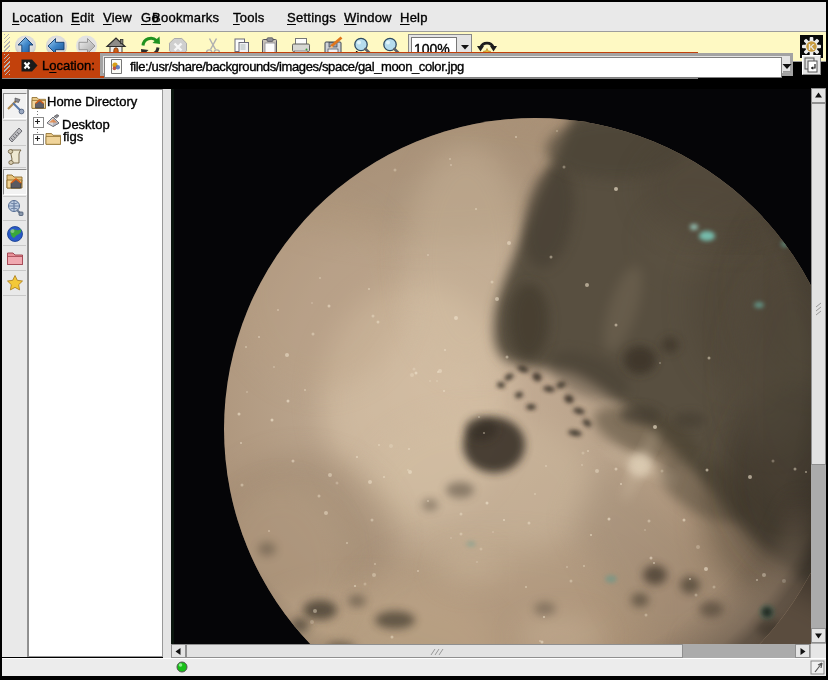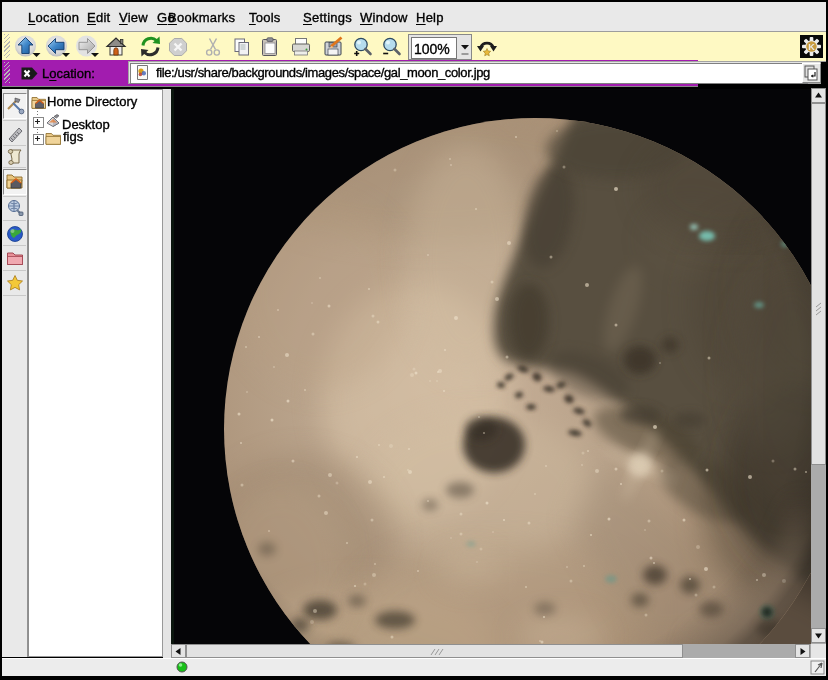--- a/index.html
+++ b/index.html
@@ -7,7 +7,7 @@
 .abs{position:absolute;}
 
 #menubar{left:2px;top:2px;width:824px;height:29px;background:#e9e9e9;border-bottom:1px solid #9d9d9d;}
-#menubar span{position:absolute;top:8px;letter-spacing:.25px;margin-left:16px;}
+#menubar span{position:absolute;top:8px;letter-spacing:.25px;}
 #toolbar{left:2px;top:32px;width:824px;height:29px;background:#fef9c3;border-bottom:1px solid #9d9d9d;}
 #locbar{left:2px;top:60px;width:696px;height:26px;background:#a21caf;border-bottom:1px solid #888;}
 #statusbar{left:2px;top:658px;width:824px;height:17px;background:#ececec;border-top:1px solid #fff;}

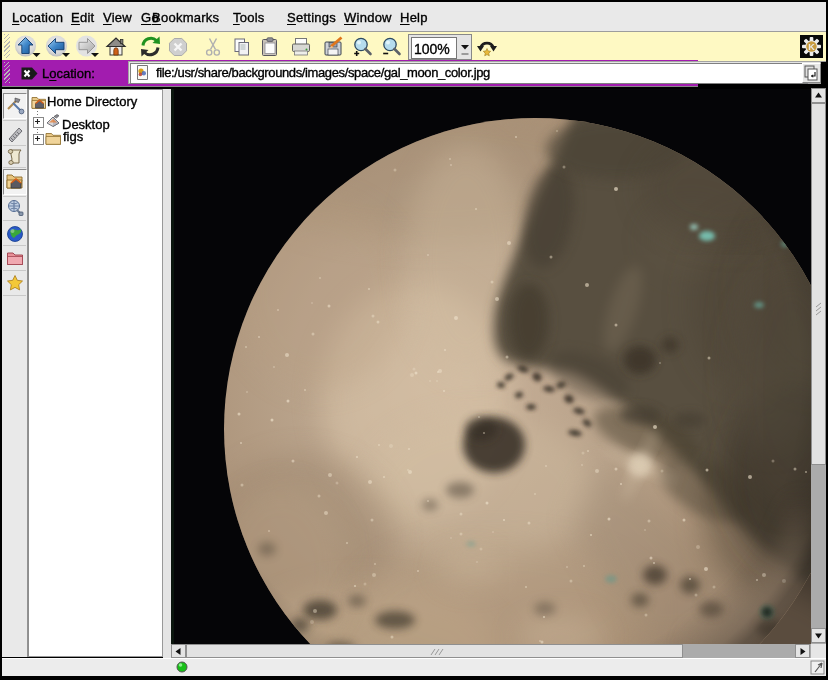--- a/index.html
+++ b/index.html
@@ -9,7 +9,7 @@
 #menubar{left:2px;top:2px;width:824px;height:29px;background:#e9e9e9;border-bottom:1px solid #9d9d9d;}
 #menubar span{position:absolute;top:8px;letter-spacing:.25px;}
 #toolbar{left:2px;top:32px;width:824px;height:29px;background:#fef9c3;border-bottom:1px solid #9d9d9d;}
-#locbar{left:2px;top:60px;width:696px;height:26px;background:#a21caf;border-bottom:1px solid #888;}
+#locbar{left:2px;top:52px;width:696px;height:26px;background:#c2410c;border-bottom:1px solid #888;}
 #statusbar{left:2px;top:658px;width:824px;height:17px;background:#ececec;border-top:1px solid #fff;}
 
 .grip{width:6px;background:repeating-linear-gradient(135deg,#b6b6b6 0,#b6b6b6 1px,transparent 1px,transparent 3px);}

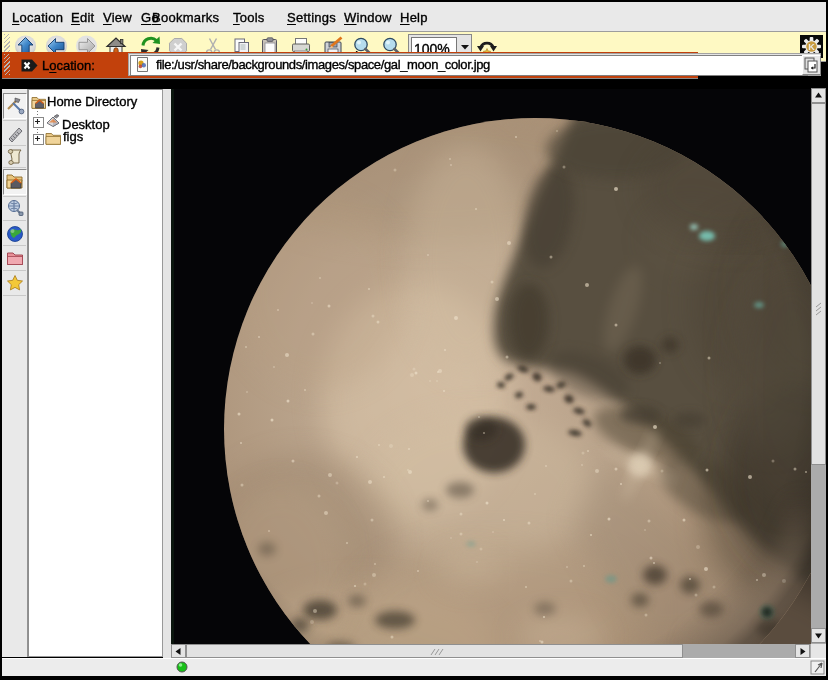--- a/index.html
+++ b/index.html
@@ -206,7 +206,7 @@
       <path d="M3.5,3.5 L8.5,9.5 M8.5,3.5 L3.5,9.5" stroke="#fff" stroke-width="2"></path>
     </svg>
     <span class="abs" style="left:40px;top:6px">L<u>o</u>cation:</span>
-    <div class="abs" id="lcombo" style="left:98px;top:1px;width:693px;height:23px;background:#e4e4e4;border:1px solid #a3a3a3;box-sizing:border-box;margin-left:28px;">
+    <div class="abs" id="lcombo" style="left:98px;top:1px;width:693px;height:23px;background:#e4e4e4;border:3px solid #a3a3a3;box-sizing:border-box;">
       <div class="abs" style="left:1px;top:1px;width:676px;height:19px;background:#fff;border:1px solid #808080;"></div>
       <svg class="abs" style="left:6px;top:3px" width="15" height="15" viewBox="0 0 15 15">
         <path d="M2.5,0.5 H12.5 V14.5 H2.5 Z" fill="#fbfbf6" stroke="#777"></path>

